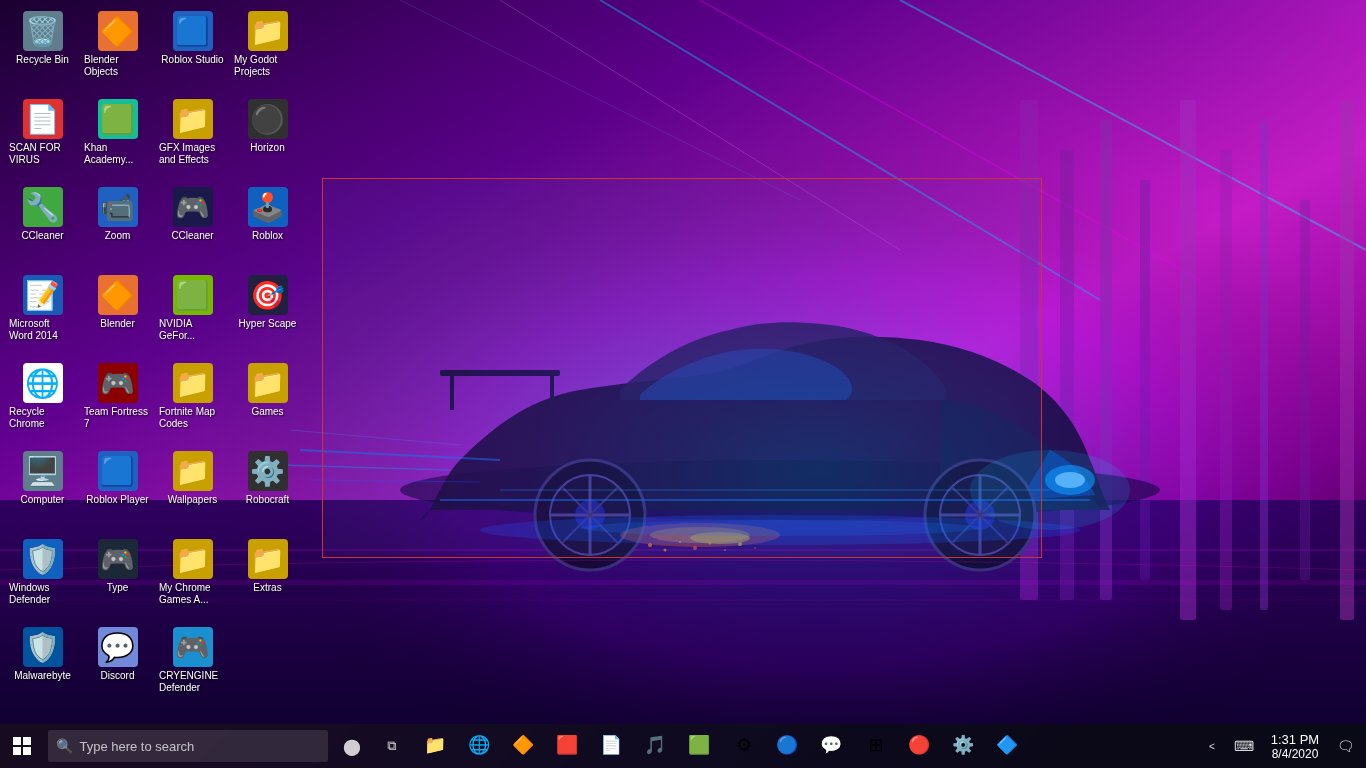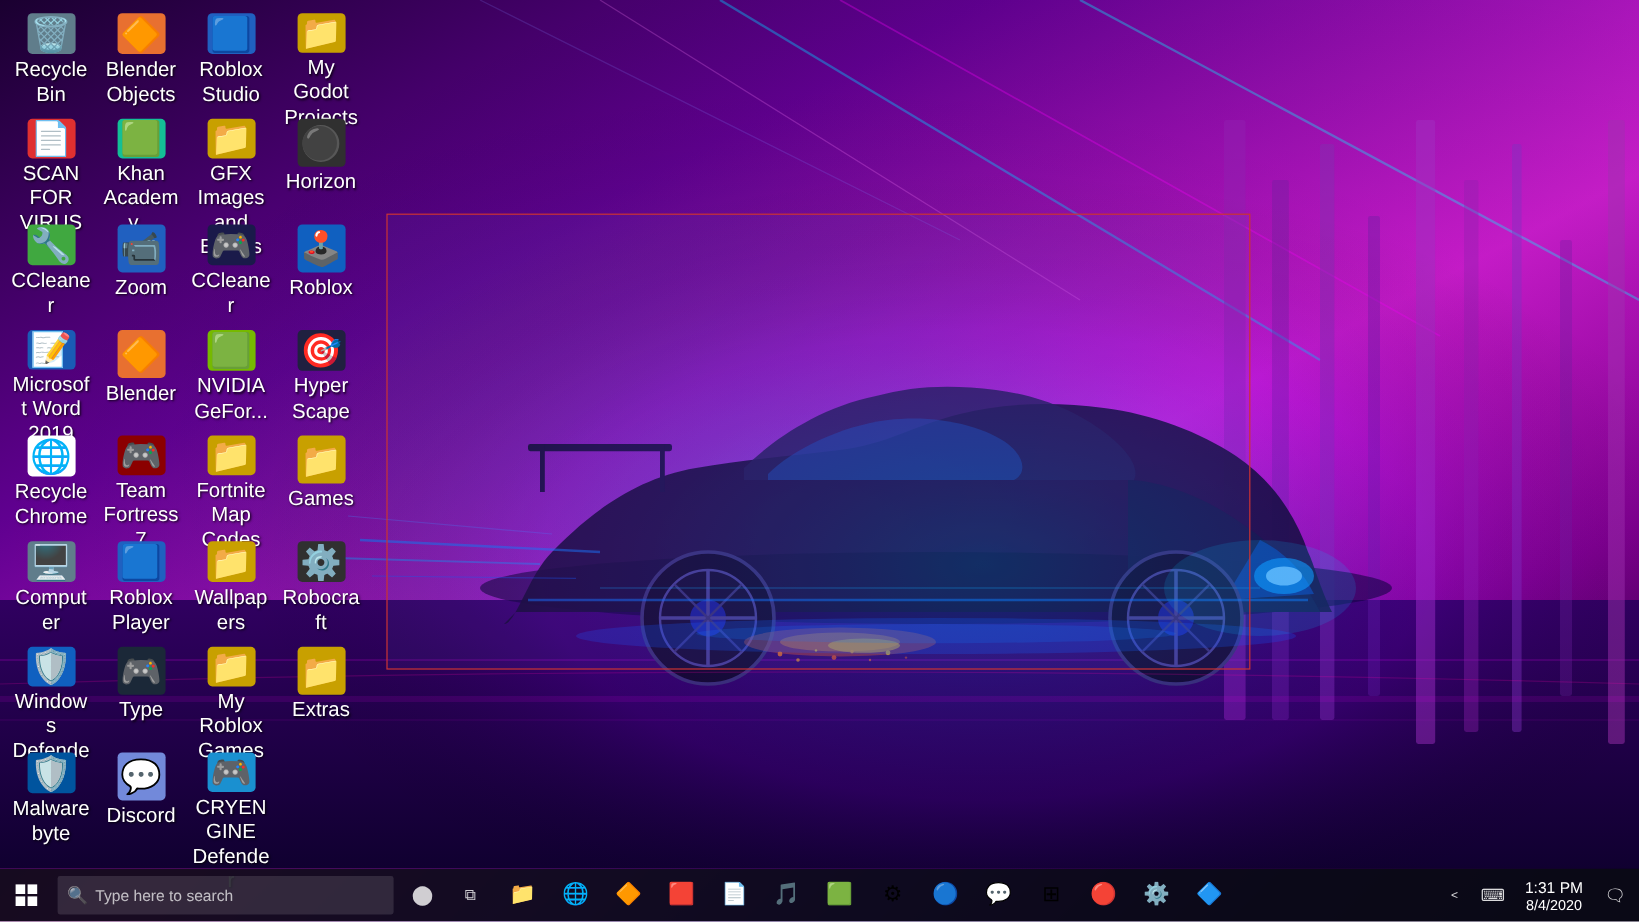--- a/index.html
+++ b/index.html
@@ -64,9 +64,9 @@
       border-radius: 4px;
     }
     .icon-label {
-      font-size: 17px;
+      font-size: 10px;
       color: white;
-      text-align: center;
+      text-align: left;
       text-shadow: 1px 1px 2px rgba(0,0,0,0.9);
       line-height: 1.2;
       word-break: break-word;

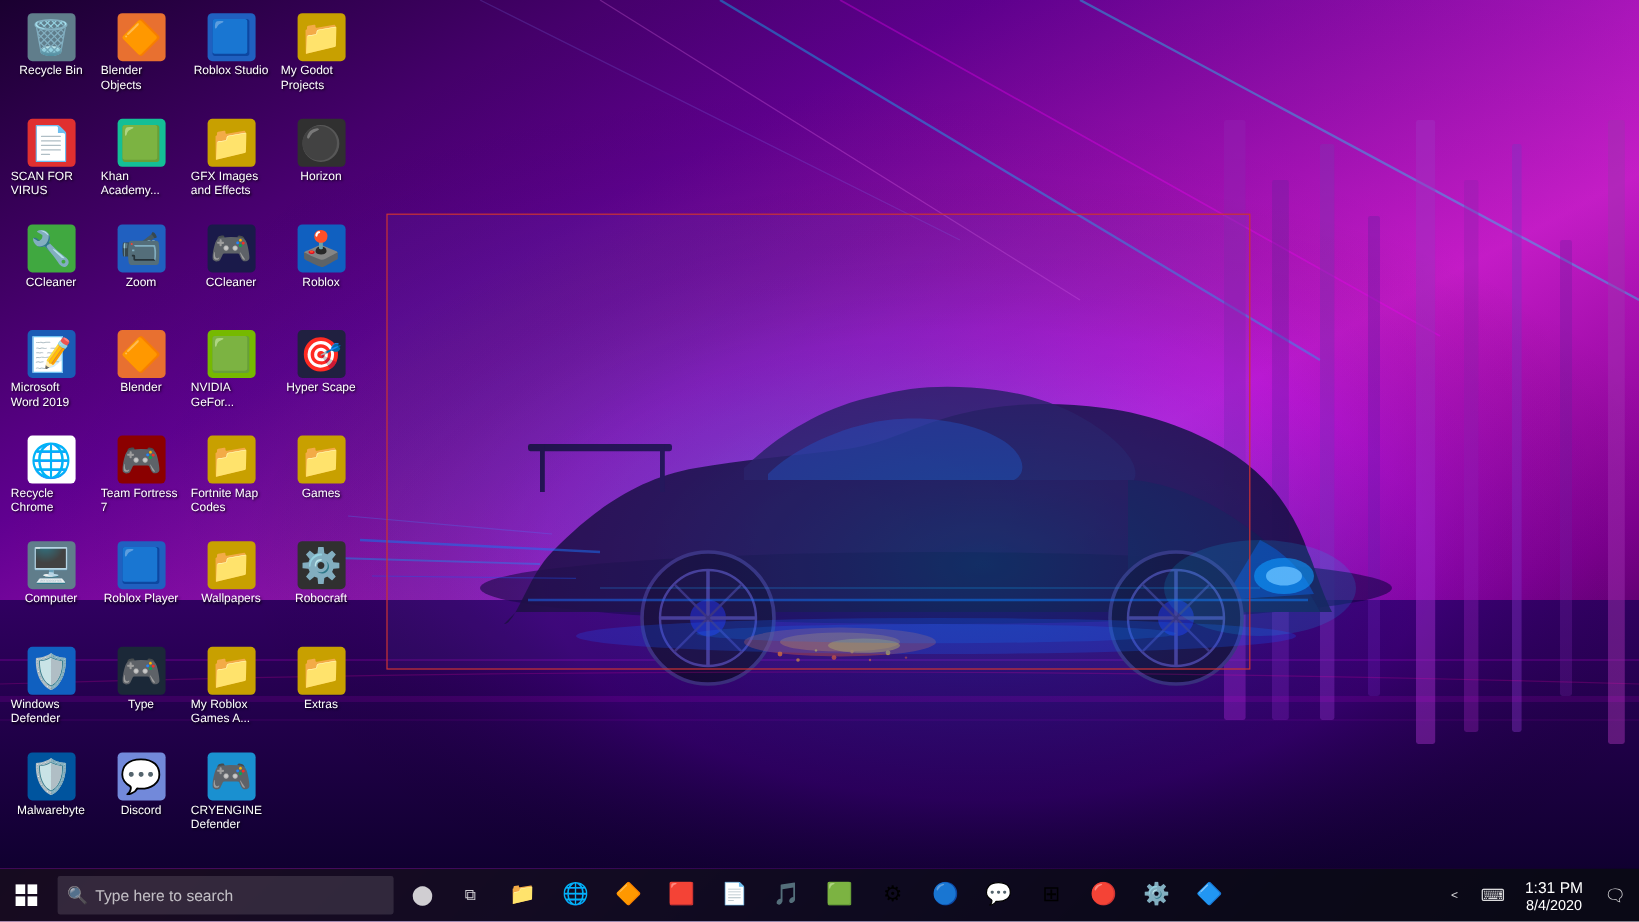--- a/index.html
+++ b/index.html
@@ -391,7 +391,7 @@
       </div>
       <div class="desktop-icon" style="grid-area: 4 / 1;">
         <div class="icon-img" style="background: rgb(26, 91, 181);">📝</div>
-        <span class="icon-label">Microsoft Word 2019</span>
+        <span class="icon-label">Microsoft Word 2014</span>
       </div>
       <div class="desktop-icon" style="grid-area: 4 / 2;">
         <div class="icon-img" style="background: rgb(232, 112, 48);">🔶</div>

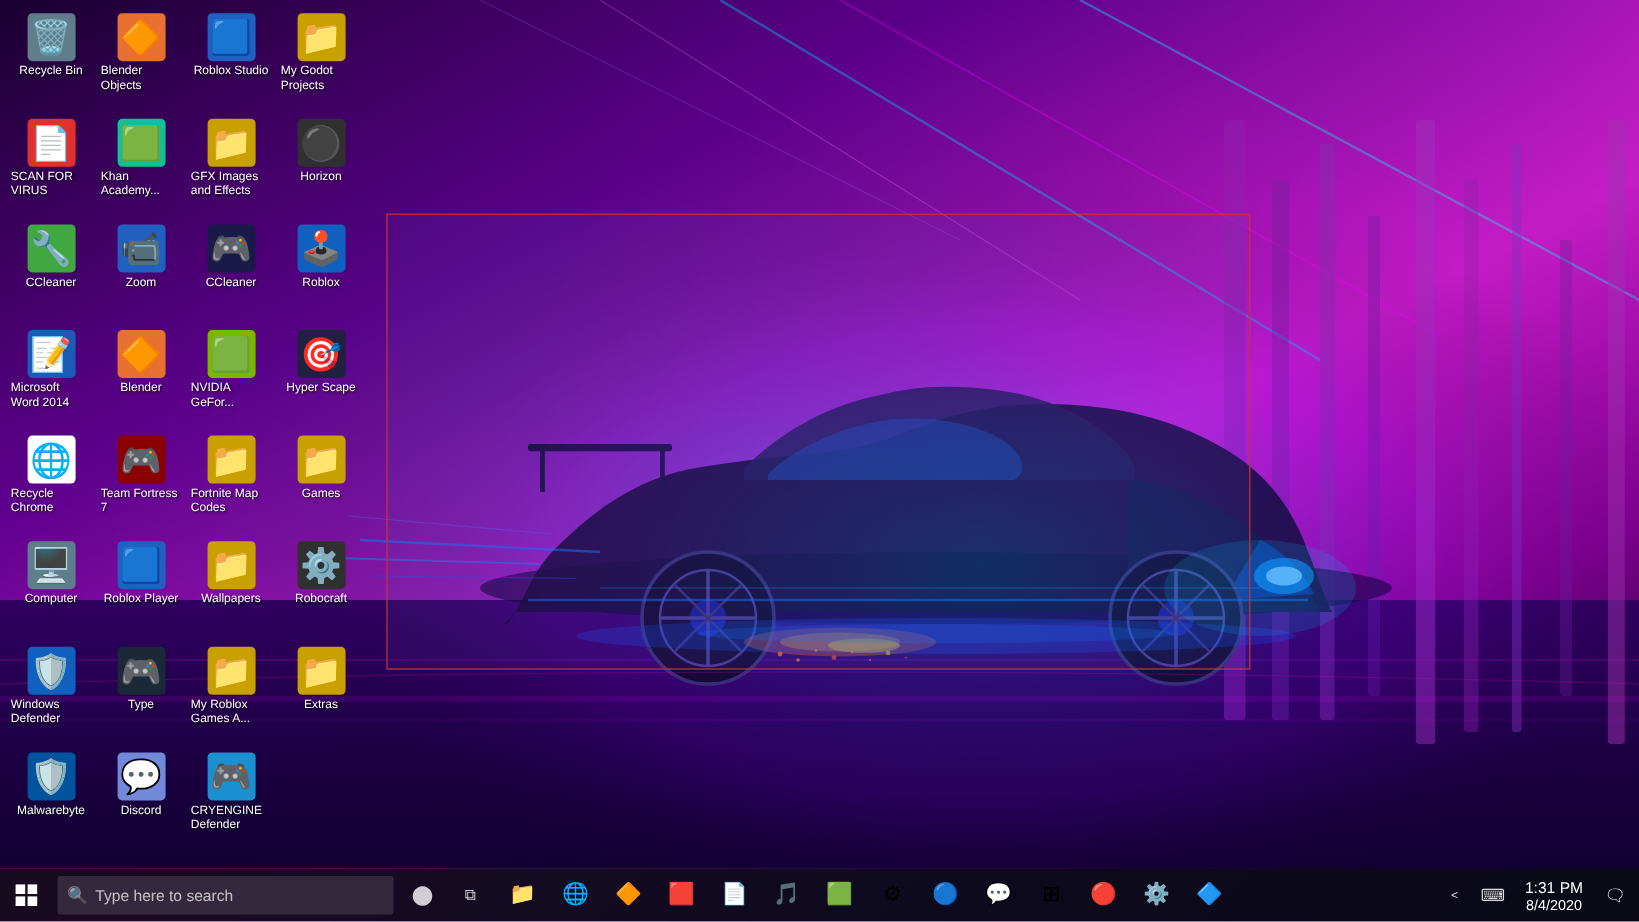--- a/index.html
+++ b/index.html
@@ -447,7 +447,7 @@
       </div>
       <div class="desktop-icon" style="grid-area: 7 / 3;">
         <div class="icon-img" style="background: rgb(200, 160, 0);">📁</div>
-        <span class="icon-label">My Roblox Games A...</span>
+        <span class="icon-label">My Chrome Games A...</span>
       </div>
       <div class="desktop-icon" style="grid-area: 7 / 4;">
         <div class="icon-img" style="background: rgb(200, 160, 0);">📁</div>

